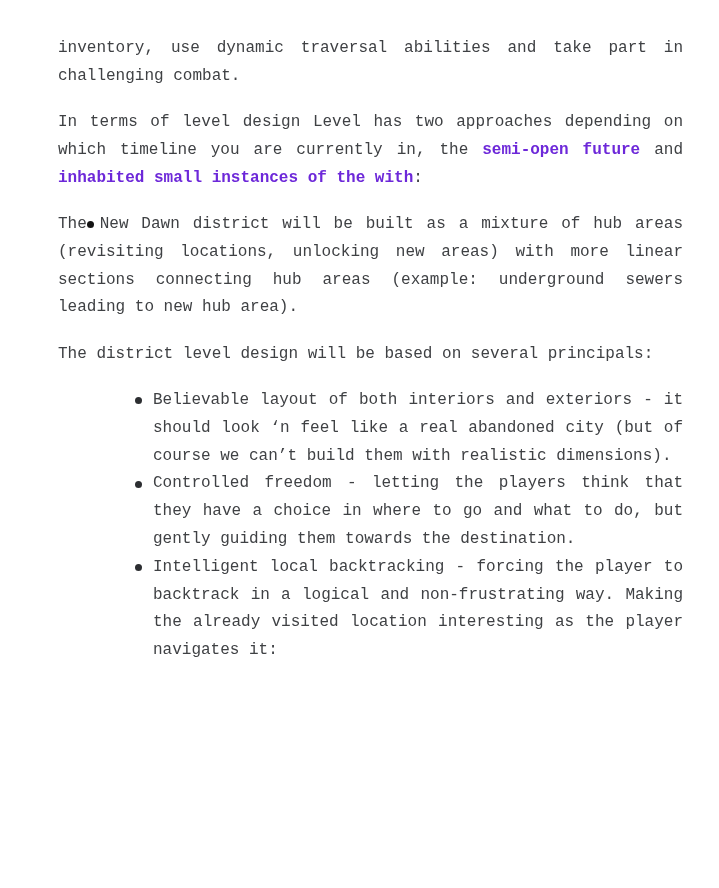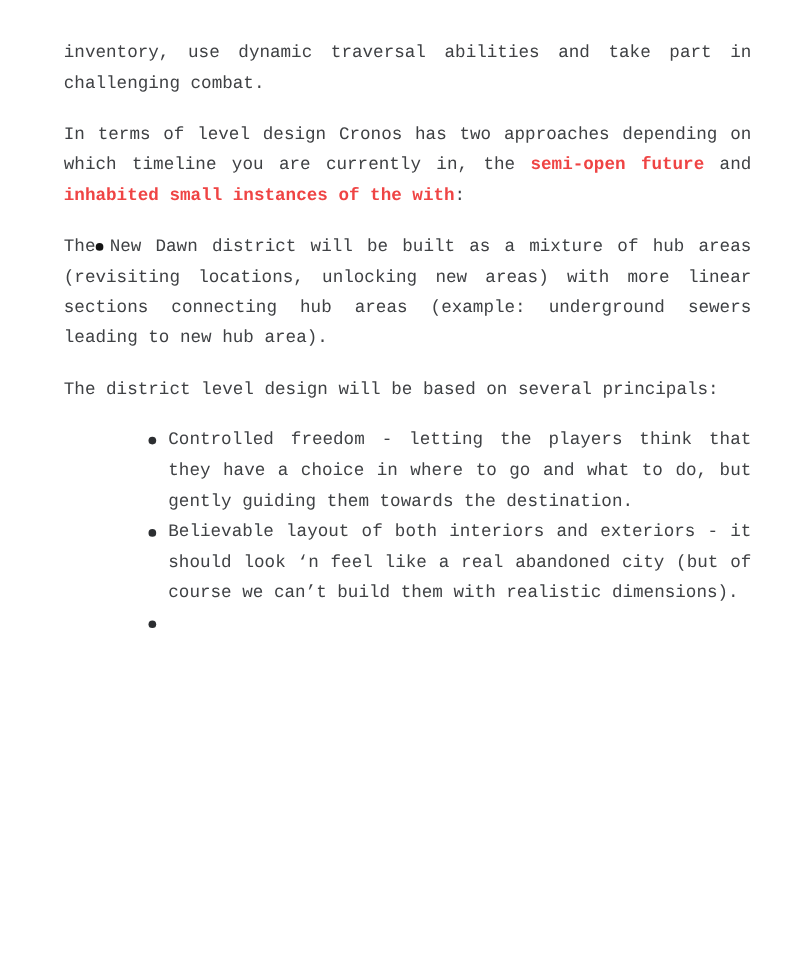--- a/index.html
+++ b/index.html
@@ -95,7 +95,7 @@
   <p class="para">inventory, use dynamic traversal abilities and take part in challenging combat.</p>
 
 
-  <p class="para"><span>In terms of level design Cronos has two approaches depending on which timeline you are currently in, the </span><span class="b">semi-open future</span><span> and </span><span class="b">inhabited small instances of the with</span><span>:</span></p>
+  <p class="para"><span>In terms of level design Level has two approaches depending on which timeline you are currently in, the </span><span class="b">semi-open future</span><span> and </span><span class="b">inhabited small instances of the with</span><span>:</span></p>
 
   <ul class="blist level1">
     <li>

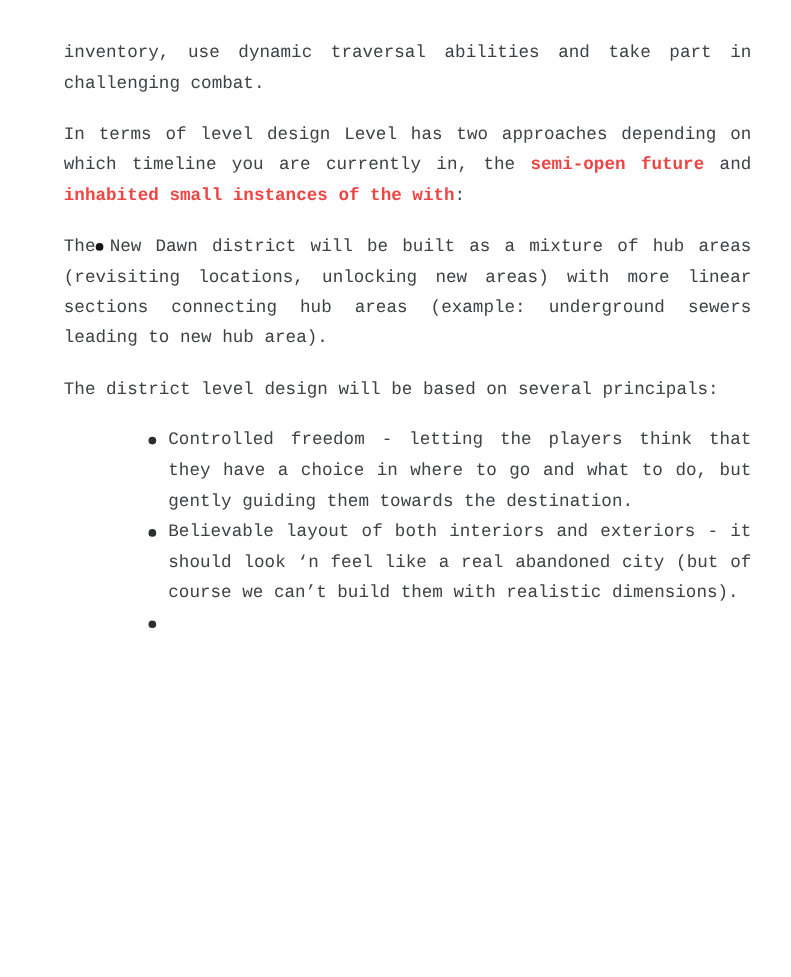--- a/index.html
+++ b/index.html
@@ -29,7 +29,7 @@
   }
   .b {
     font-weight: 700;
-    color: #ef4444;
+    color: #6d28d9;
   }
   h2.heading {
     margin: 21px 0 35px -38px;

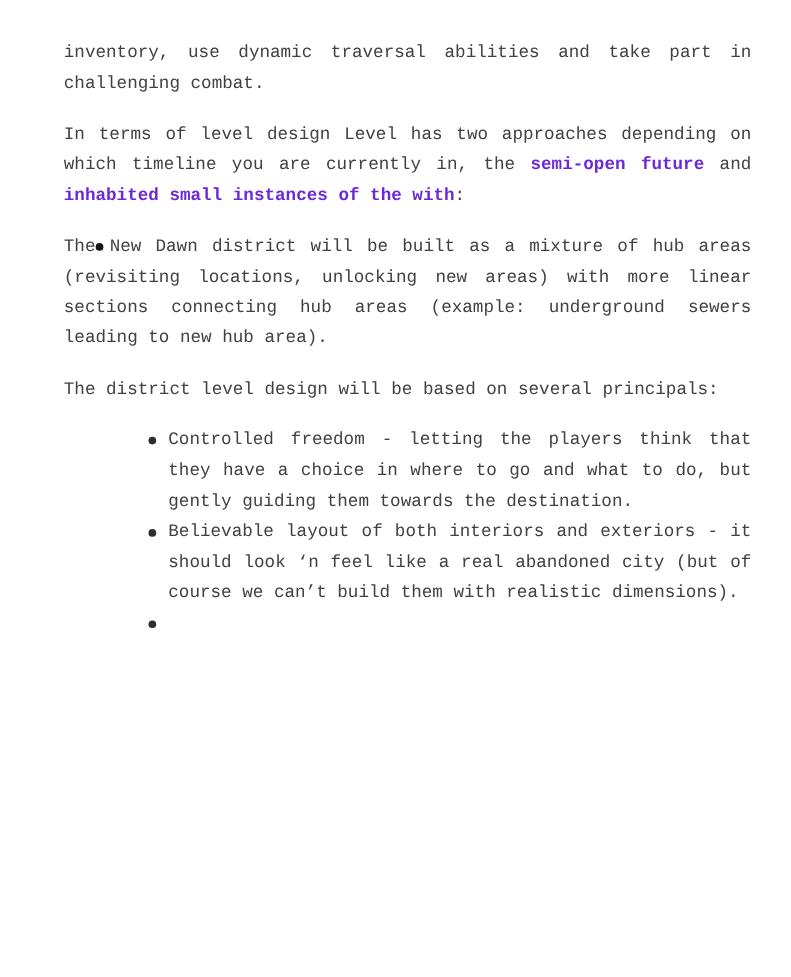--- a/index.html
+++ b/index.html
@@ -111,11 +111,11 @@
   <ul class="blist level2">
     <li>
       <span class="dot"></span>
-      <span>Controlled freedom - letting the players think that they have a choice in where to go and what to do, but gently guiding them towards the destination.</span>
+      <span>Believable layout of both interiors and exteriors - it should look ‘n feel like a real abandoned city (but of course we can’t build them with realistic dimensions).</span>
     </li>
     <li>
       <span class="dot"></span>
-      <span>Believable layout of both interiors and exteriors - it should look ‘n feel like a real abandoned city (but of course we can’t build them with realistic dimensions).</span>
+      <span>Controlled freedom - letting the players think that they have a choice in where to go and what to do, but gently guiding them towards the destination.</span>
     </li>
     <li>
       <span class="dot"></span>

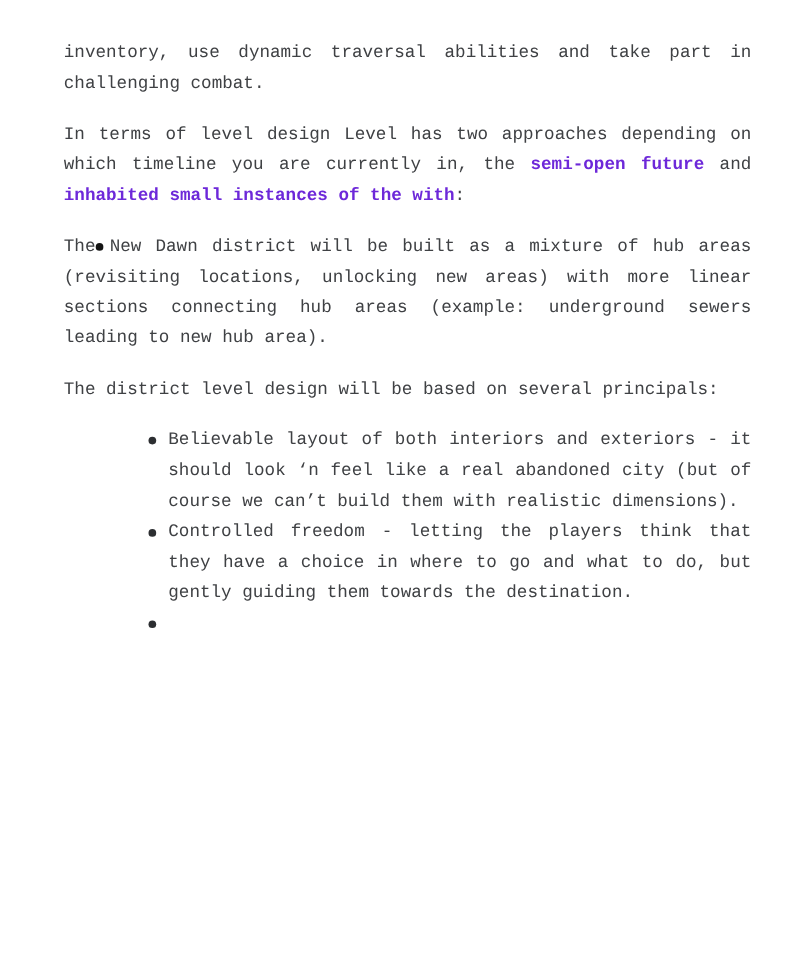--- a/index.html
+++ b/index.html
@@ -119,6 +119,7 @@
     </li>
     <li>
       <span class="dot"></span>
+      <span>Intelligent local backtracking - forcing the player to backtrack in a logical and non-frustrating way. Making the already visited location interesting as the player navigates it:</span>
     </li>
   </ul>
 

